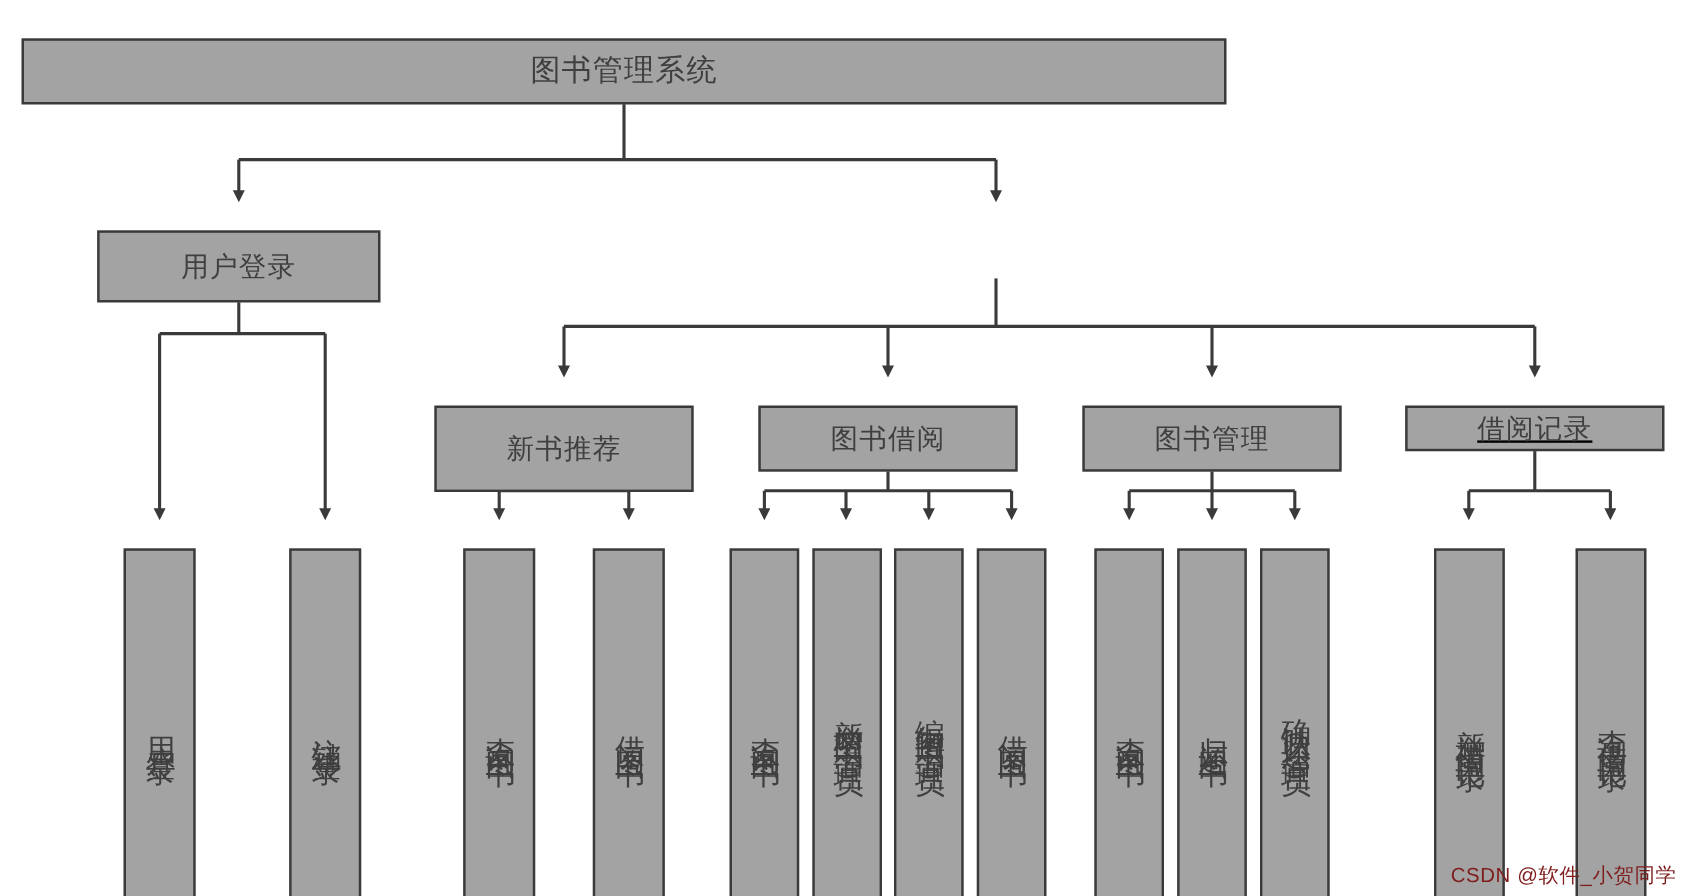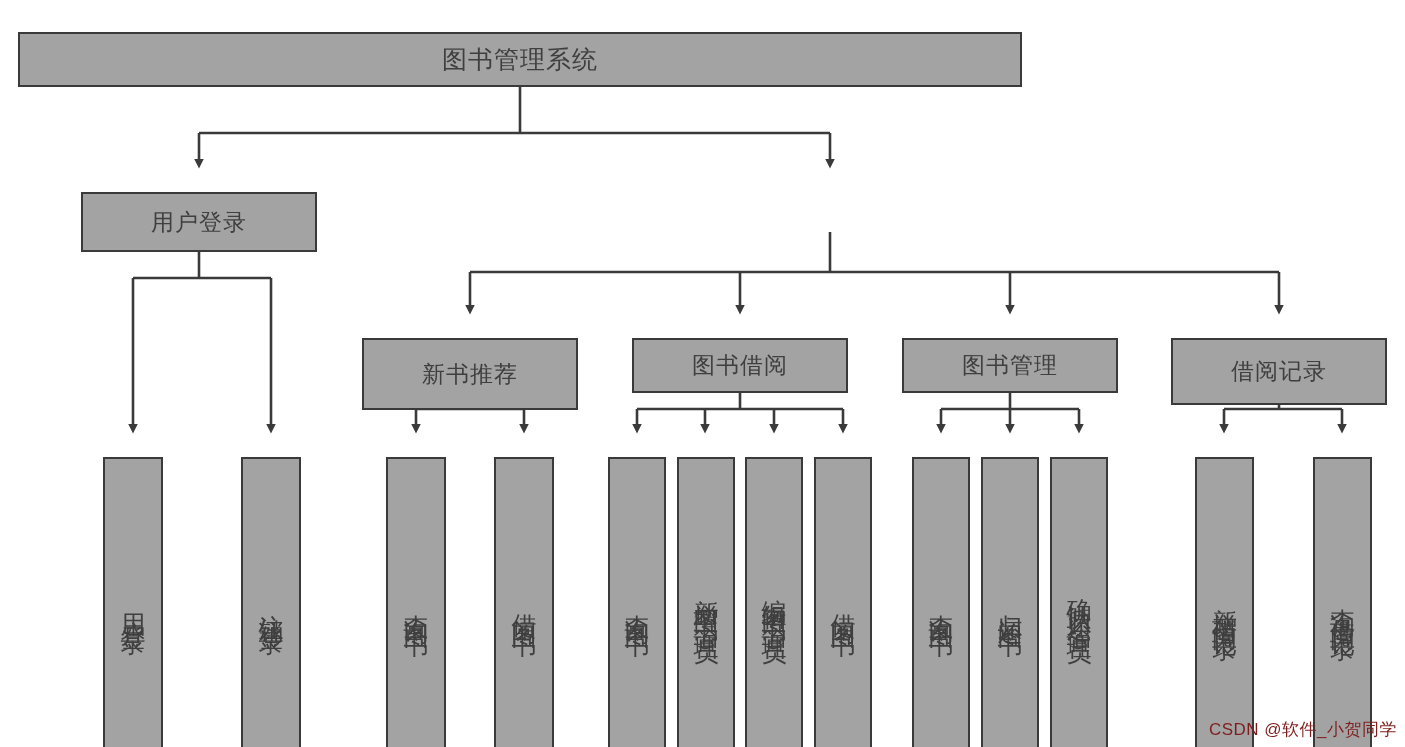--- a/index.html
+++ b/index.html
@@ -103,7 +103,7 @@
   <div class="node lvl3" style="left:902px;top:318px;width:216px;height:55px;">
     <span class="lbl">图书管理</span>
   </div>
-  <div class="node lvl3" style="left:1171px;top:318px;width:216px;height:67px;">
+  <div class="node lvl3" style="left:1171px;top:318px;width:216px;height:38px;text-decoration:underline;">
     <span class="lbl">借阅记录</span>
   </div>
 

